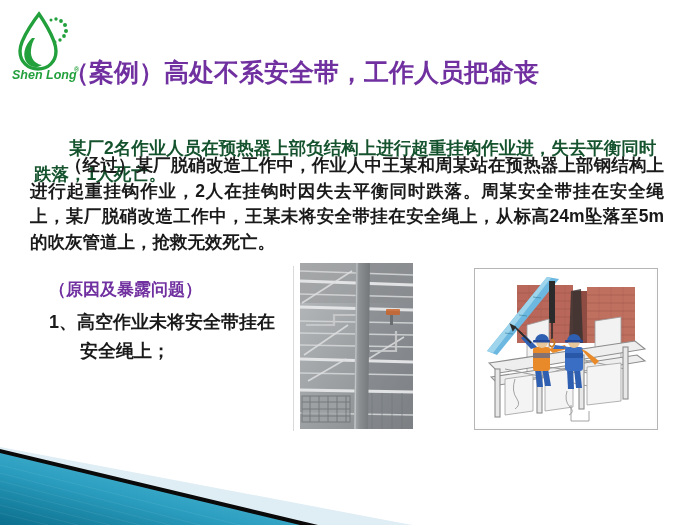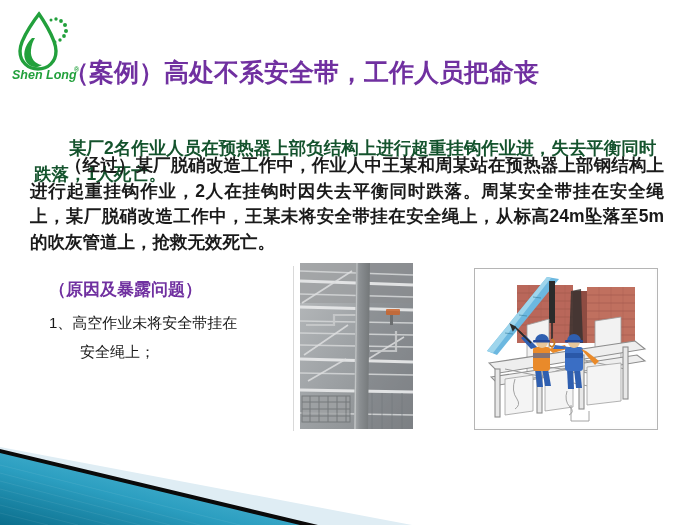--- a/index.html
+++ b/index.html
@@ -52,7 +52,7 @@
     line-height:28px;margin-bottom:4px;
   }
   .cause-item{
-    font-size:15px;font-weight:normal;color:#1a1a1a;
+    font-size:18px;font-weight:bold;color:#1a1a1a;
     line-height:29px;
     white-space:nowrap;
   }

